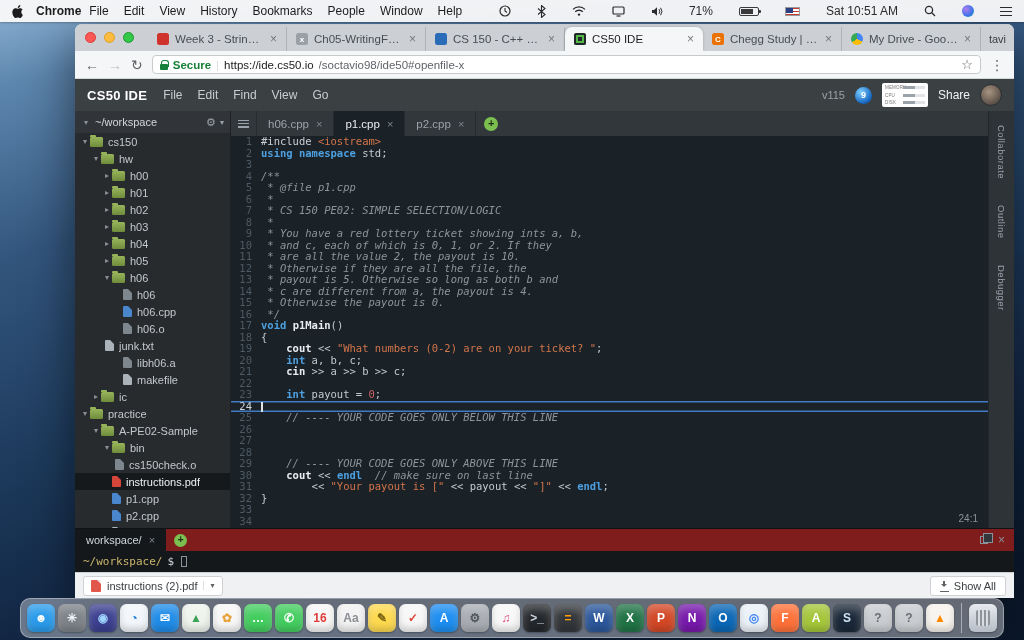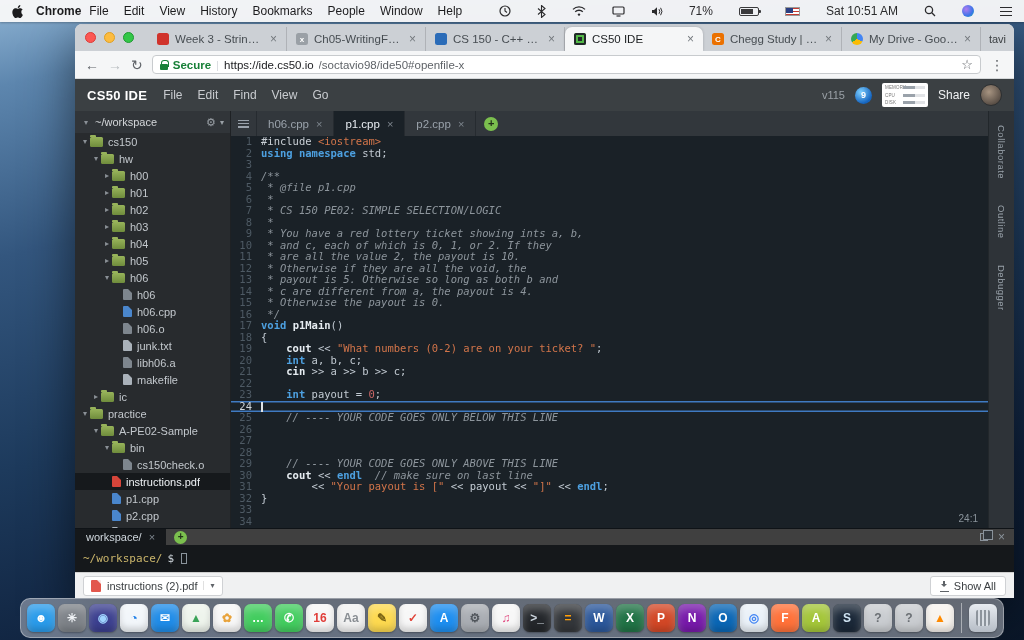--- a/index.html
+++ b/index.html
@@ -485,7 +485,7 @@
               <div class="cline"><span class="gut">9</span><span class="ctext"><span class="tok-cmt"> * You have a red lottery ticket showing ints a, b,</span></span></div>
               <div class="cline"><span class="gut">10</span><span class="ctext"><span class="tok-cmt"> * and c, each of which is 0, 1, or 2. If they</span></span></div>
               <div class="cline"><span class="gut">11</span><span class="ctext"><span class="tok-cmt"> * are all the value 2, the payout is 10.</span></span></div>
-              <div class="cline"><span class="gut">12</span><span class="ctext"><span class="tok-cmt"> * Otherwise if they are all the void, the</span></span></div>
+              <div class="cline"><span class="gut">12</span><span class="ctext"><span class="tok-cmt"> * Otherwise if they are all the file, the</span></span></div>
               <div class="cline"><span class="gut">13</span><span class="ctext"><span class="tok-cmt"> * payout is 5. Otherwise so long as both b and</span></span></div>
               <div class="cline"><span class="gut">14</span><span class="ctext"><span class="tok-cmt"> * c are different from a, the payout is 4.</span></span></div>
               <div class="cline"><span class="gut">15</span><span class="ctext"><span class="tok-cmt"> * Otherwise the payout is 0.</span></span></div>

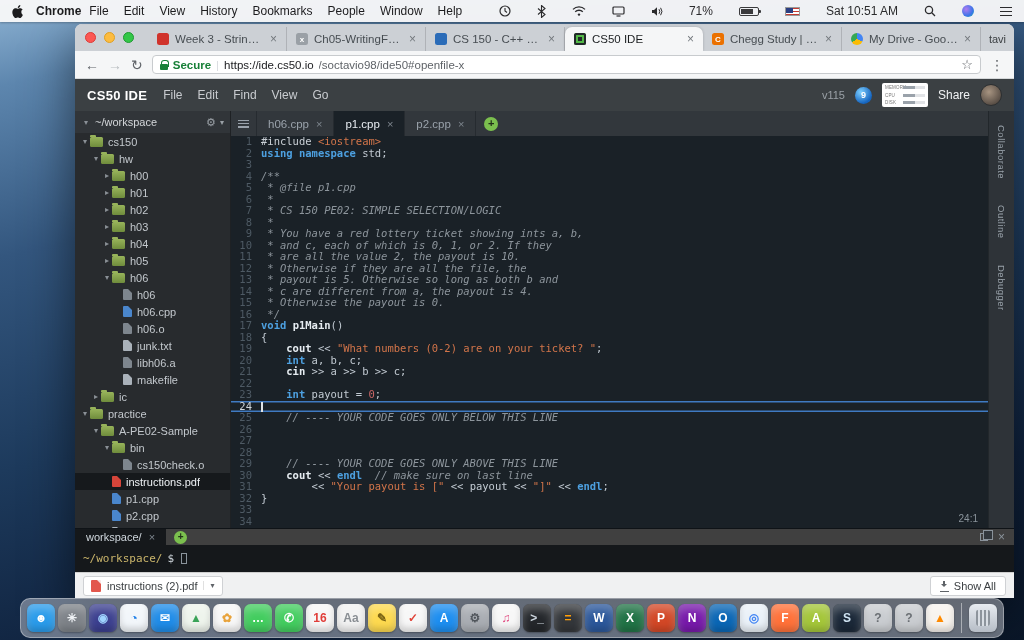--- a/index.html
+++ b/index.html
@@ -388,7 +388,7 @@
               <span class="fi file obj"></span>
               <span class="tlabel">h06.o</span>
             </div>
-            <div class="trow" style="padding-left: 38px;">
+            <div class="trow" style="padding-left: 20px;">
               <span class="caret"></span>
               <span class="fi file txt"></span>
               <span class="tlabel">junk.txt</span>

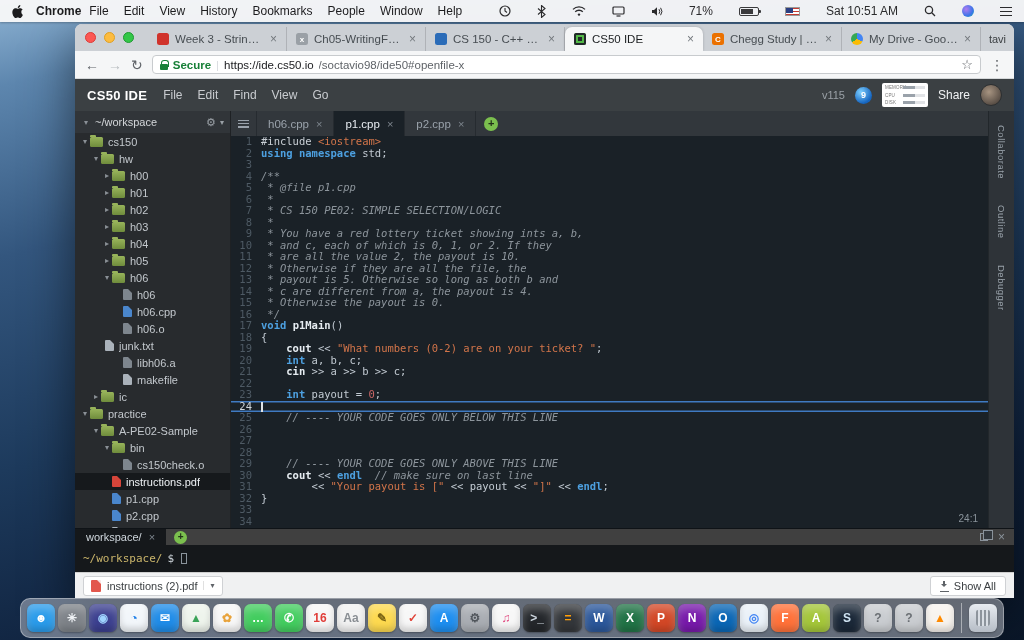--- a/index.html
+++ b/index.html
@@ -423,7 +423,7 @@
               <span class="fi folder"></span>
               <span class="tlabel">bin</span>
             </div>
-            <div class="trow" style="padding-left: 38px;">
+            <div class="trow" style="padding-left: 30px;">
               <span class="caret"></span>
               <span class="fi file obj"></span>
               <span class="tlabel">cs150check.o</span>

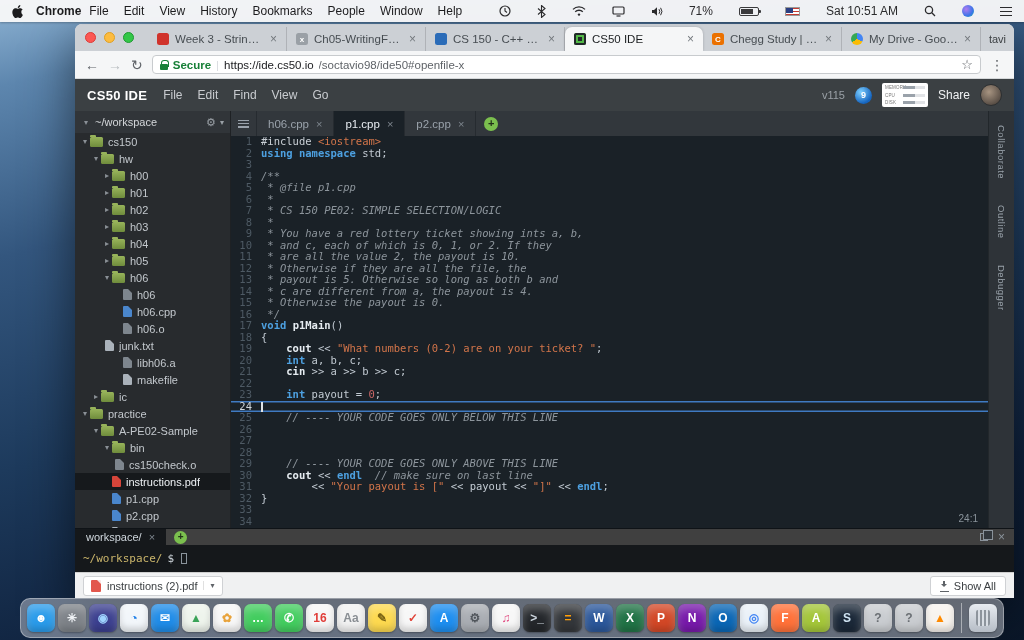--- a/index.html
+++ b/index.html
@@ -136,7 +136,7 @@
   .rail-tab{writing-mode:vertical-rl;font-size:9.5px;color:#98a1a9;letter-spacing:.5px;}
 
   .term{height:44px;flex:none;display:flex;flex-direction:column;border-top:1px solid #0f1317;}
-  .term-tabbar{height:16px;flex:none;background:#404040;display:flex;align-items:stretch;}
+  .term-tabbar{height:22px;flex:none;background:#7f1d1d;display:flex;align-items:stretch;}
   .ttab{display:flex;align-items:center;gap:7px;padding:0 11px;font-size:11px;background:#15181b;color:#cfd6dc;}
   .ttab-close{color:#7e868e;font-size:11px;}
   .tplus{align-self:center;margin-left:8px;width:13px;height:13px;border-radius:50%;background:#7bbf4e;color:#22301a;font-size:10px;line-height:12px;text-align:center;font-weight:bold;}

